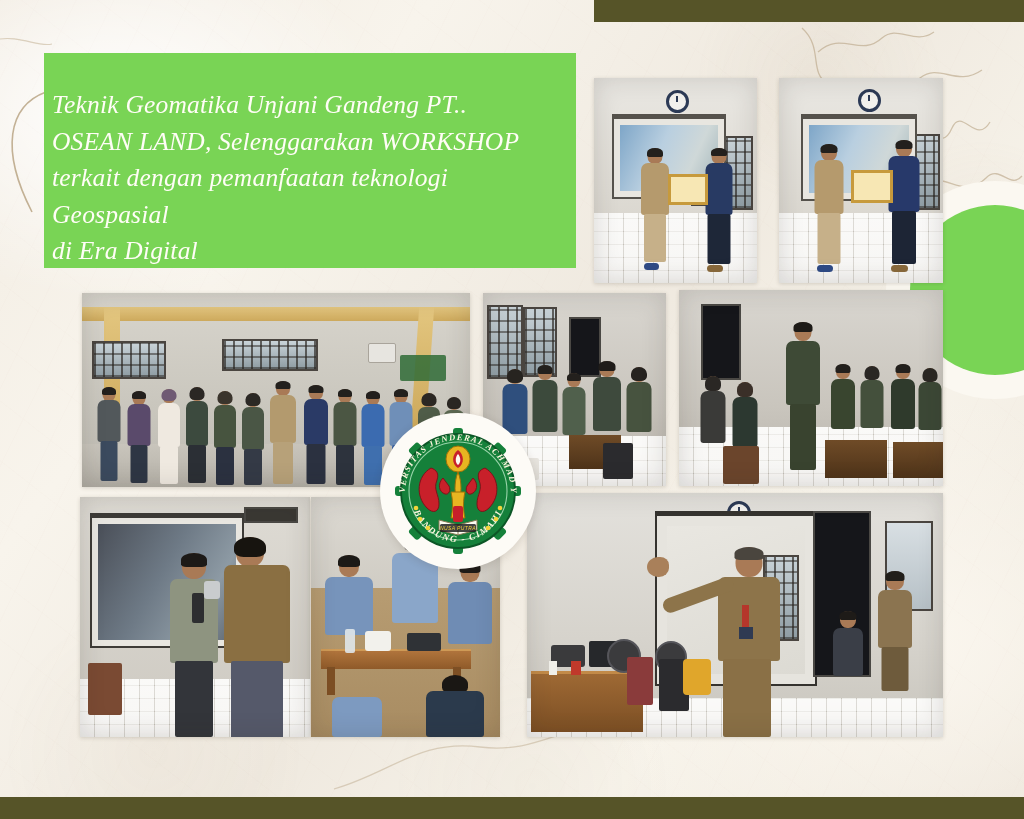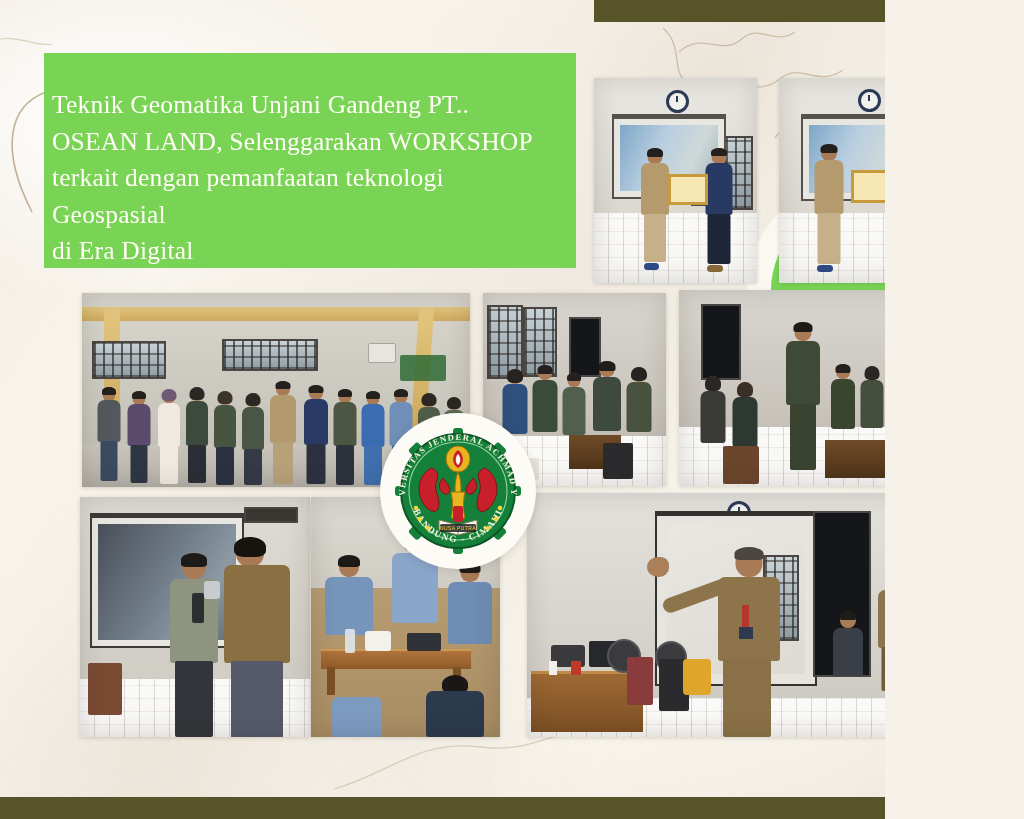--- a/index.html
+++ b/index.html
@@ -12,12 +12,13 @@
   }
   #poster{
     position:absolute;inset:0;
-    width:885px;height:819px;
+    width:1024px;height:819px;
     overflow:hidden;
     background:
       radial-gradient(ellipse 420px 300px at 12% 14%, #ffffff 0%, rgba(255,255,255,0) 62%),
       radial-gradient(ellipse 520px 380px at 88% 78%, #fbf7ef 0%, rgba(251,247,239,0) 65%),
       linear-gradient(128deg,#f2ece2 0%,#f8f4ec 26%,#efe9df 52%,#f7f3ea 74%,#ece5da 100%);
+    font-style: italic;
   }
   
   .tex{position:absolute;pointer-events:none;}

